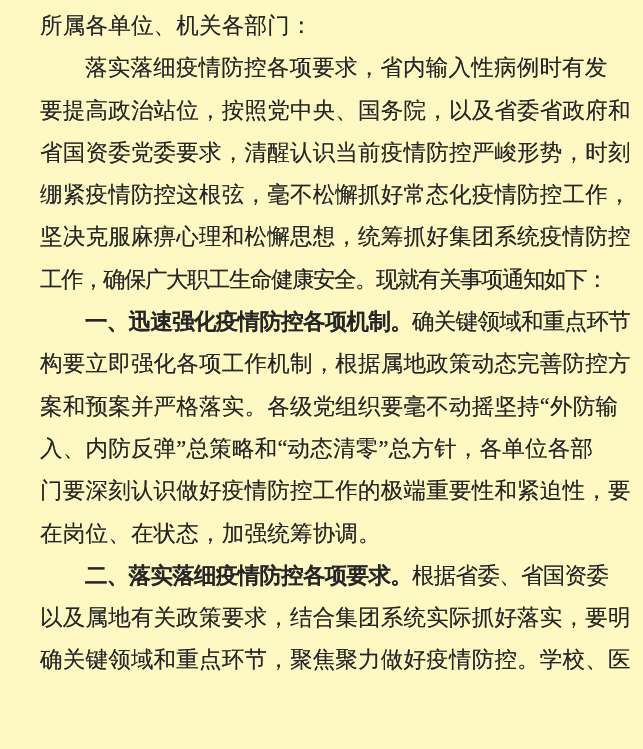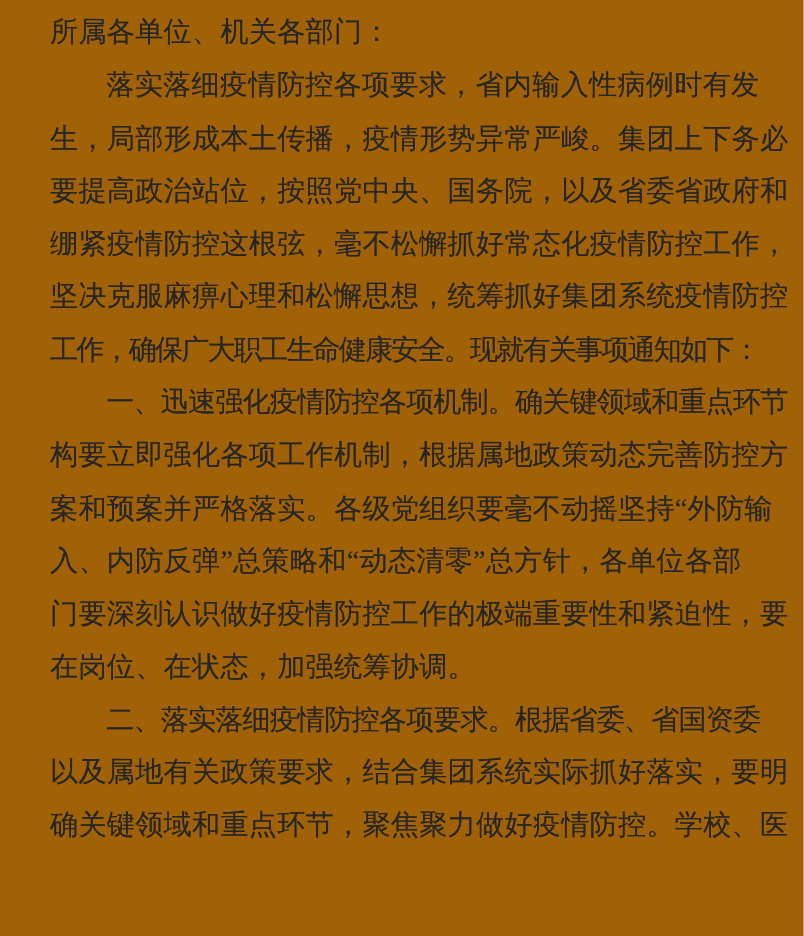--- a/index.html
+++ b/index.html
@@ -12,7 +12,7 @@
     position: relative;
     width: 643px;
     height: 749px;
-    background: #a16207;
+    background: #fef9c3;
     overflow: hidden;
   }
   .doc {

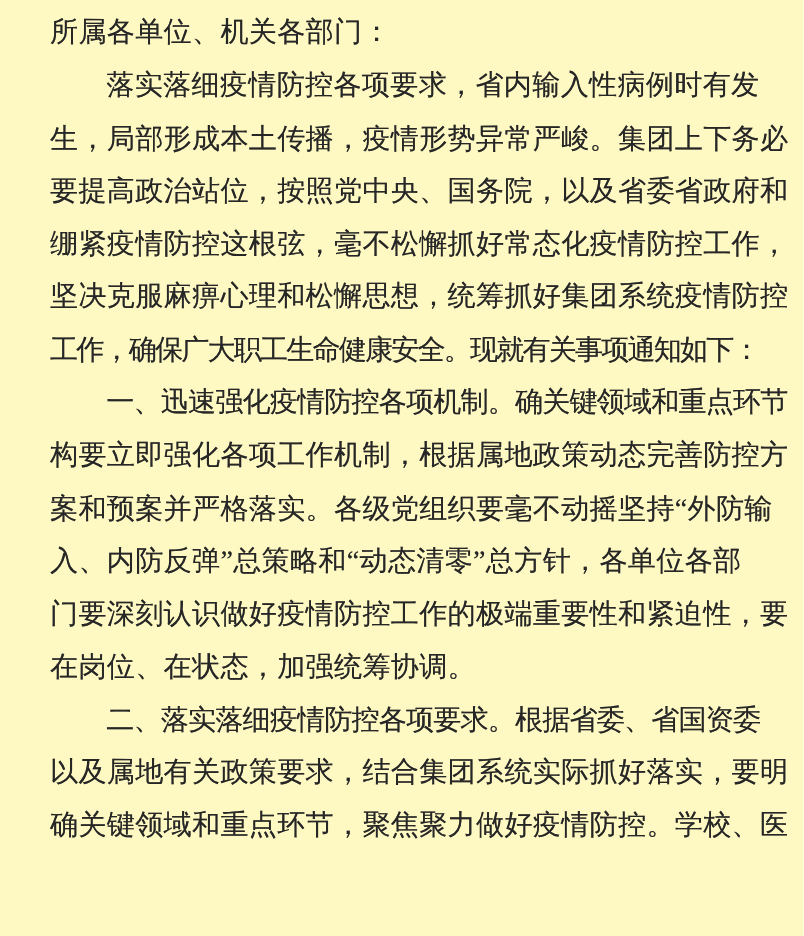--- a/index.html
+++ b/index.html
@@ -52,9 +52,6 @@
       <span>落实落细疫情防控各项要求，省内输入性病例时有发</span>
     </div>
 
-    <div class="line">
-      <span>生，局部形成本土传播，疫情形势异常严峻。集团上下务必</span>
-    </div>
 
     <div class="line">
       <span>要提高政治站位，按照党中央、国务院，以及省委省政府和</span>

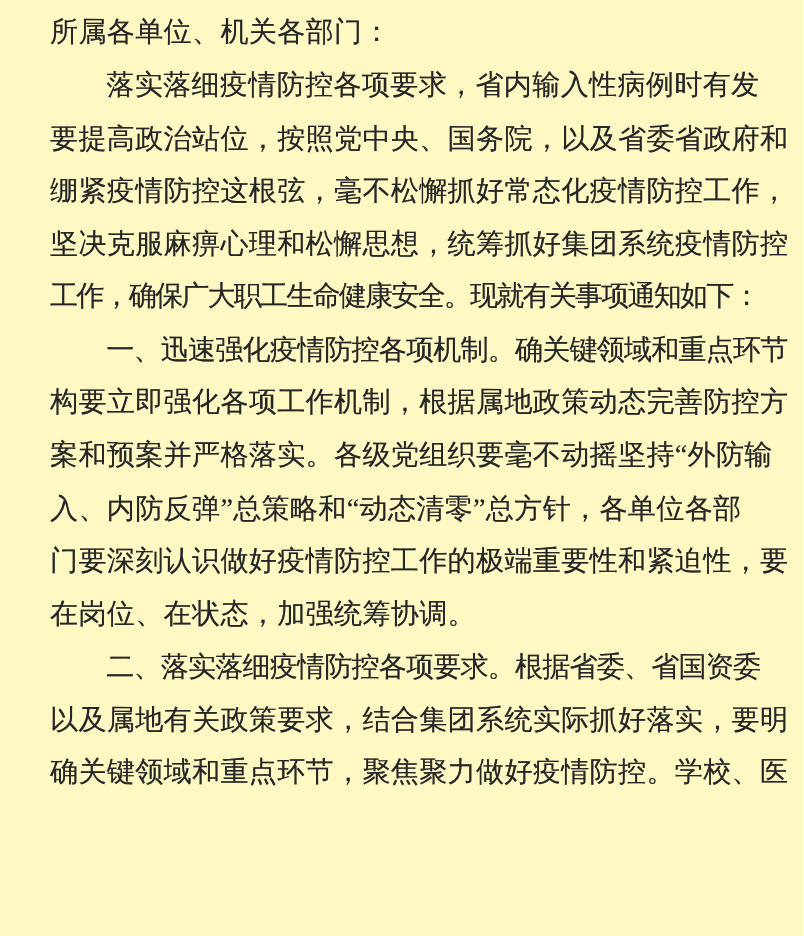--- a/index.html
+++ b/index.html
@@ -57,6 +57,9 @@
       <span>要提高政治站位，按照党中央、国务院，以及省委省政府和</span>
     </div>
 
+    <div class="line">
+      <span>省国资委党委要求，清醒认识当前疫情防控严峻形势，时刻</span>
+    </div>
 
     <div class="line">
       <span>绷紧疫情防控这根弦，毫不松懈抓好常态化疫情防控工作，</span>

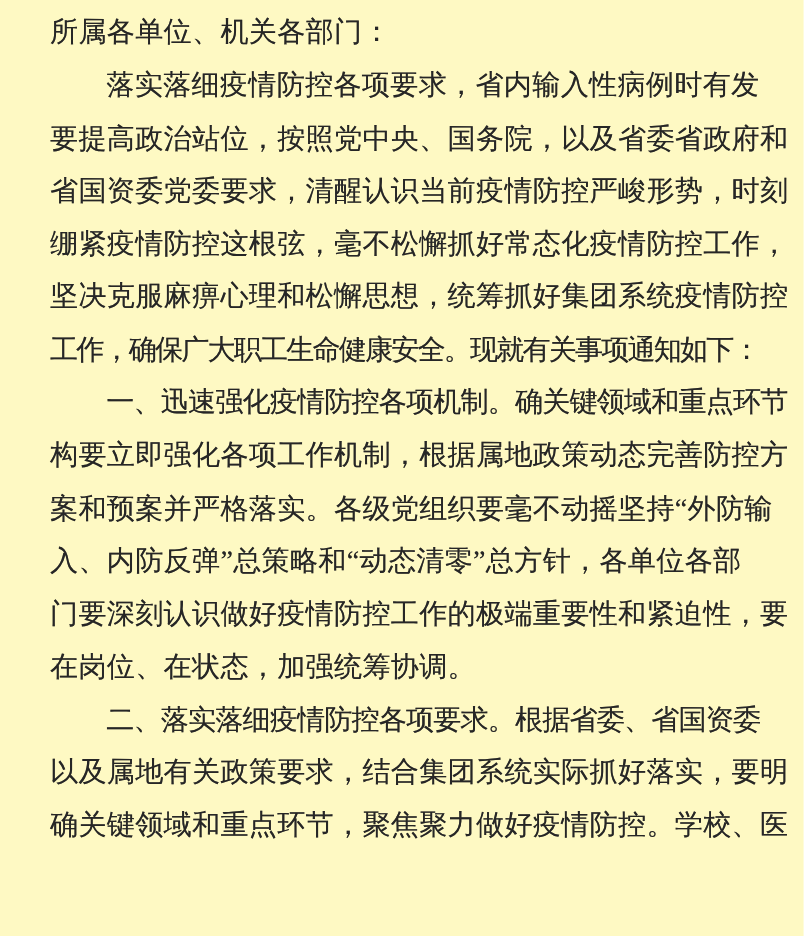--- a/index.html
+++ b/index.html
@@ -34,7 +34,7 @@
   .line.t1 { letter-spacing: -0.7px; }
   .line.t2 { letter-spacing: -1.5px; font-family: Liberation Serif, serif; }
   .heading {
-    font-weight: 400;
+    font-weight: 700;
     font-family: "Liberation Sans", "DejaVu Sans", sans-serif;
   }
 </style>

